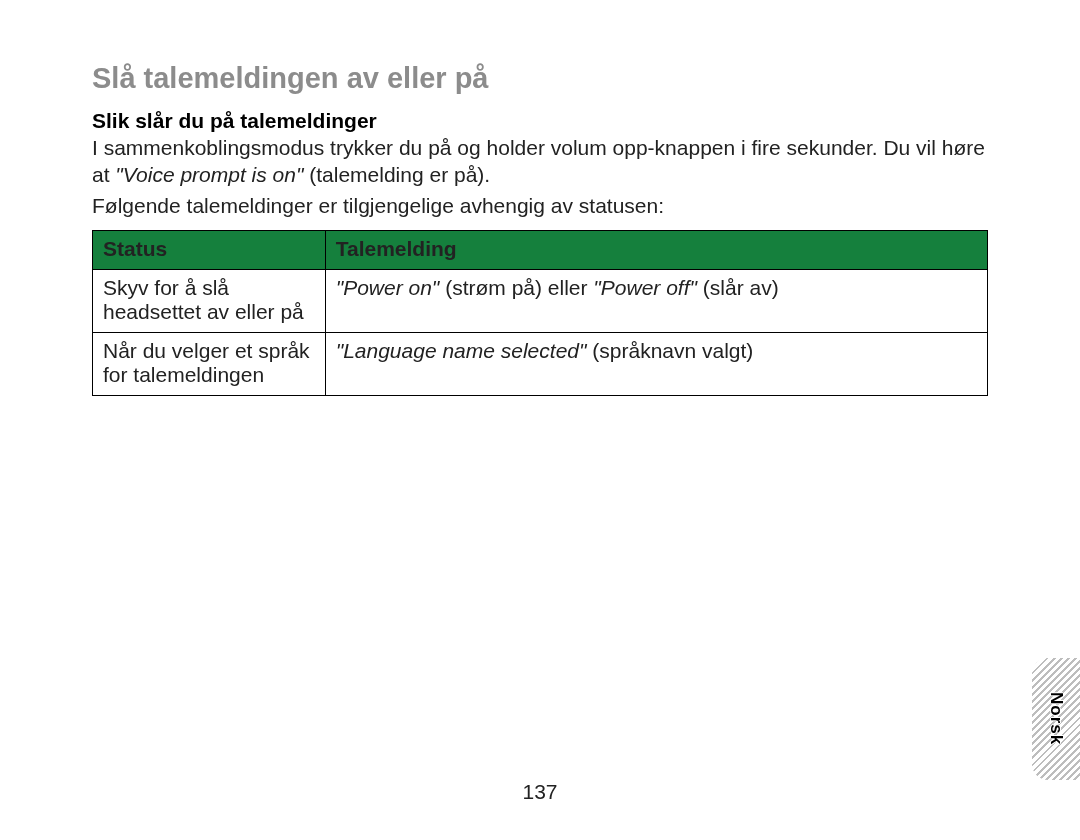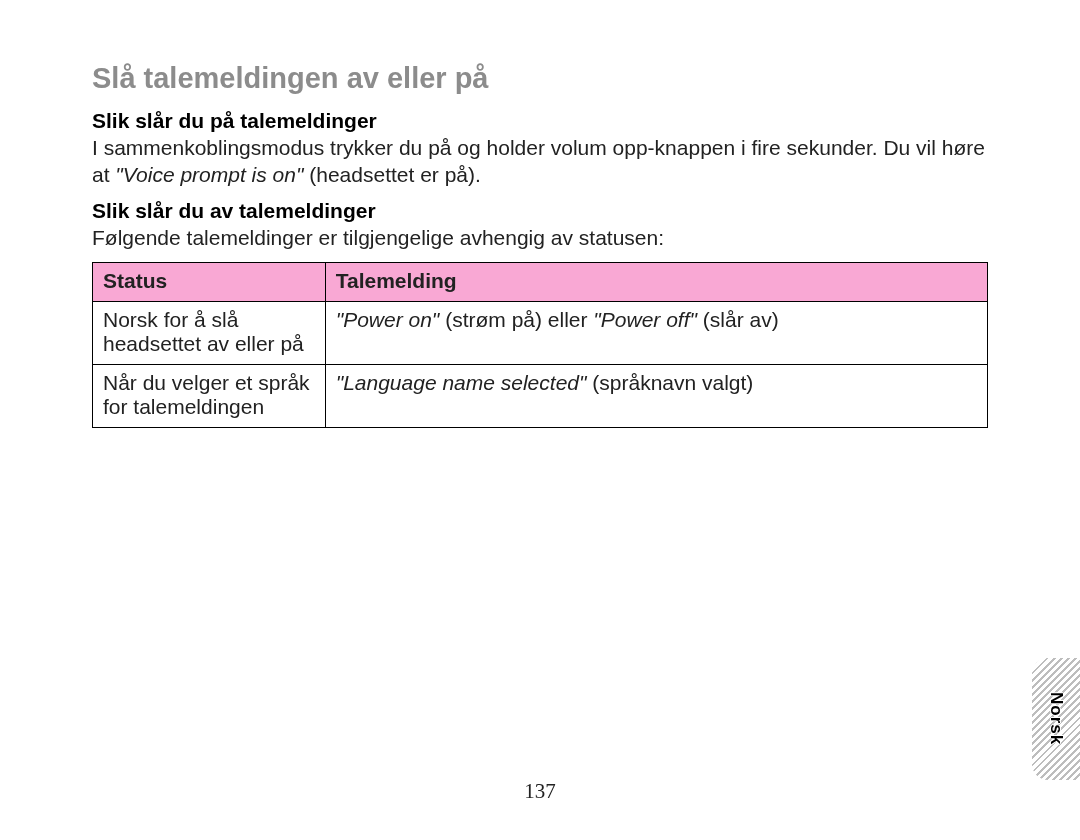--- a/index.html
+++ b/index.html
@@ -100,7 +100,7 @@
 
   <h2 class="sub">Slik slår du på talemeldinger</h2>
   <p class="body">
-    <span>I sammenkoblingsmodus trykker du på og holder volum opp-knappen i fire sekunder. Du vil høre at </span><span class="italic">"Voice prompt is on"</span><span> (headsettet er på).</span>
+    <span>I sammenkoblingsmodus trykker du på og holder volum opp-knappen i fire sekunder. Du vil høre at </span><span class="italic">"Voice prompt is on"</span><span> (talemelding er på).</span>
   </p>
 
   <h2 class="sub">Slik slår du av talemeldinger</h2>

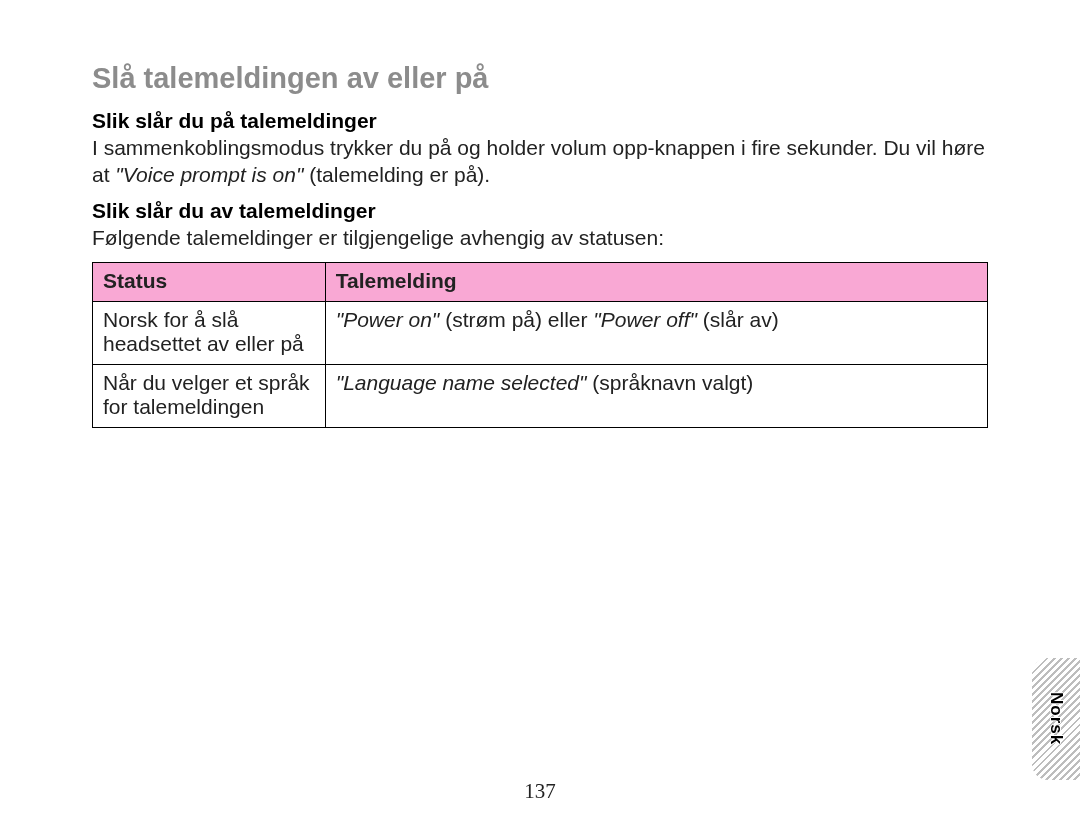--- a/index.html
+++ b/index.html
@@ -103,7 +103,6 @@
     <span>I sammenkoblingsmodus trykker du på og holder volum opp-knappen i fire sekunder. Du vil høre at </span><span class="italic">"Voice prompt is on"</span><span> (talemelding er på).</span>
   </p>
 
-  <h2 class="sub">Slik slår du av talemeldinger</h2>
   <p class="body">Følgende talemeldinger er tilgjengelige avhengig av statusen:</p>
 
   <table class="voice">

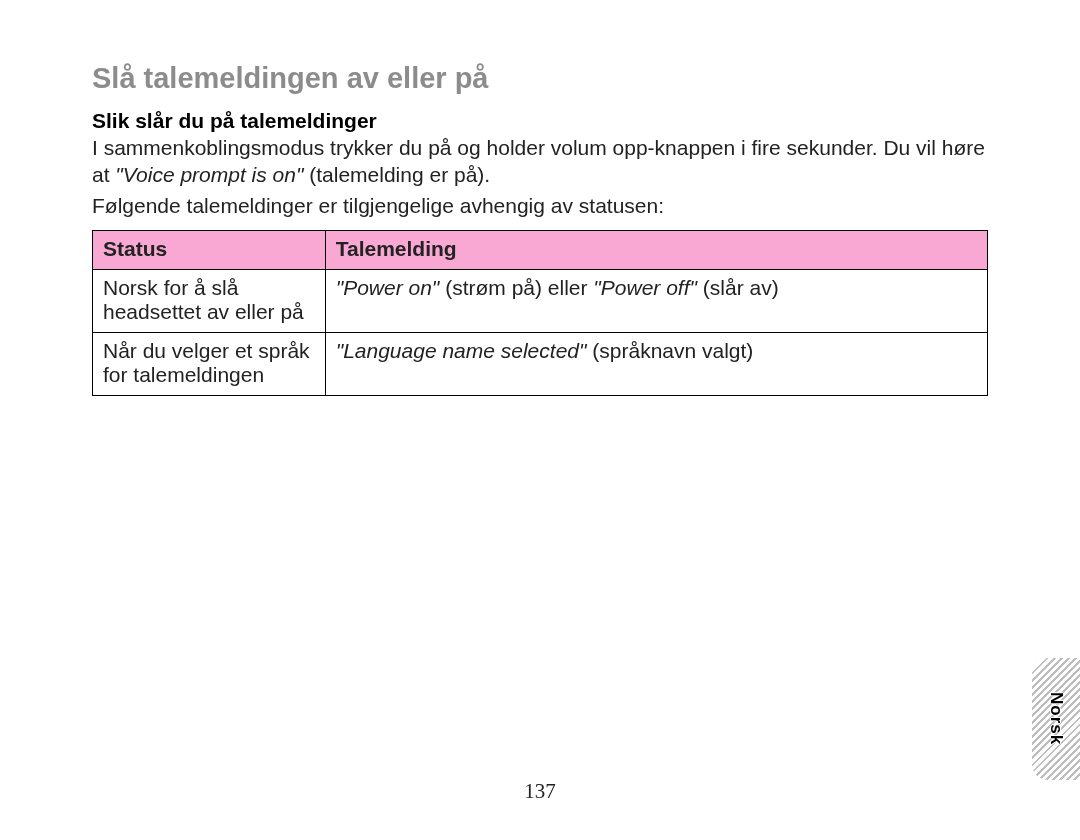--- a/index.html
+++ b/index.html
@@ -49,7 +49,7 @@
     vertical-align: top;
   }
   table.voice th {
-    background: #f9a8d4;
+    background: #15803d;
     font-weight: bold;
   }
   table.voice col.col-status { width: 26%; }

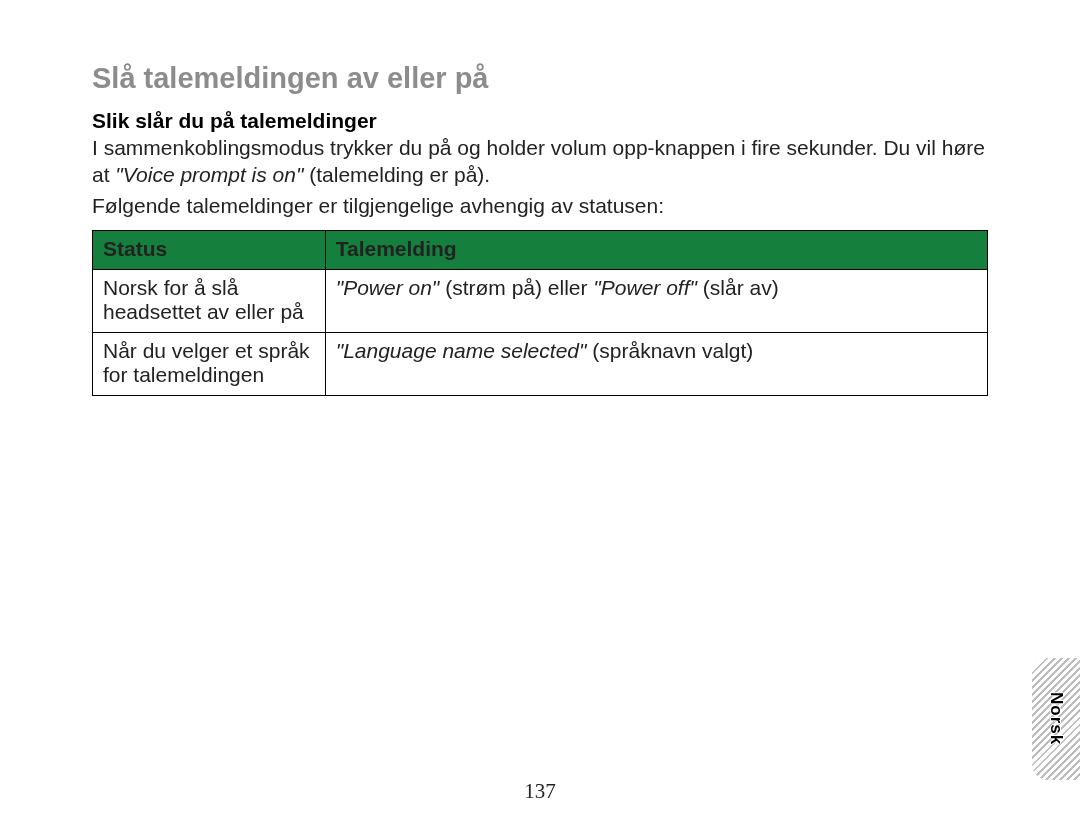--- a/index.html
+++ b/index.html
@@ -118,7 +118,7 @@
     </thead>
     <tbody>
       <tr>
-        <td>Norsk for å slå headsettet av eller på</td>
+        <td>Skyv for å slå headsettet av eller på</td>
         <td>
           <span class="italic">"Power on"</span><span> (strøm på) eller </span><span class="italic">"Power off"</span><span> (slår av)</span>
         </td>

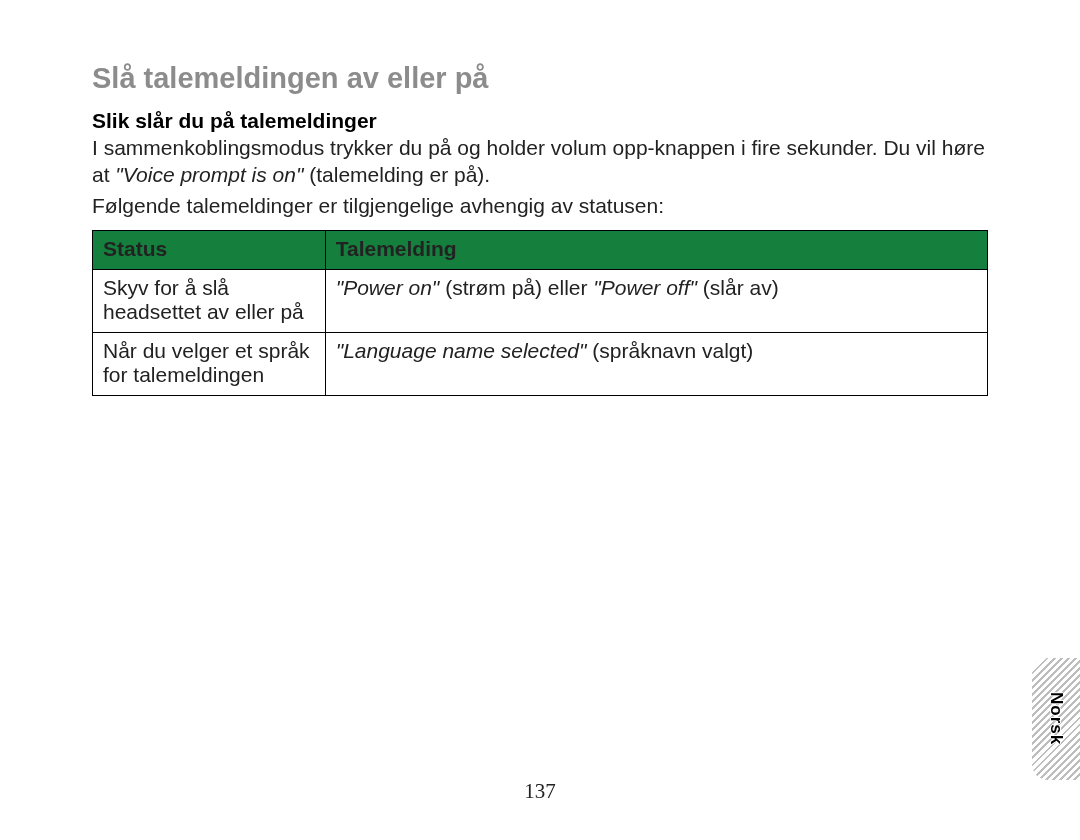--- a/index.html
+++ b/index.html
@@ -61,7 +61,6 @@
     left: 0;
     text-align: center;
     font-size: 21px;
-    font-family: Liberation Serif, serif;
   }
   .lang-tab {
     position: absolute;

